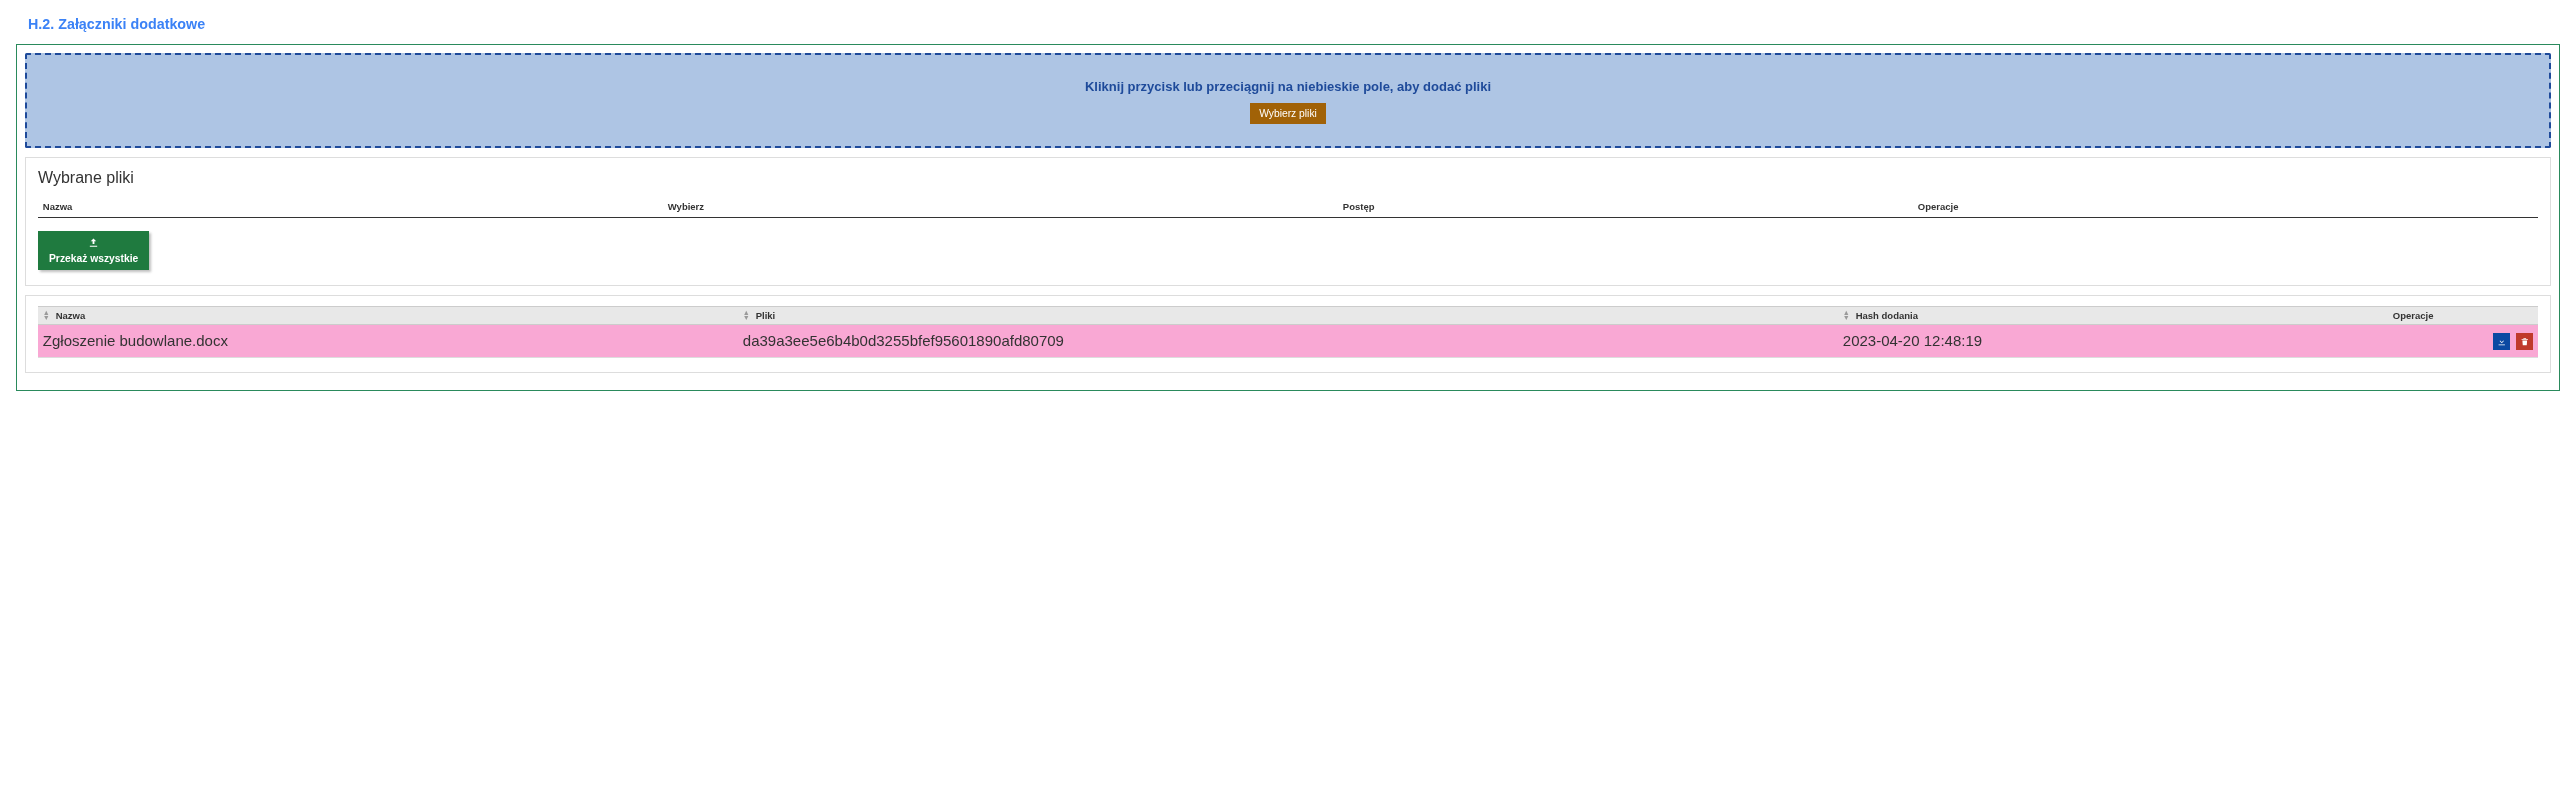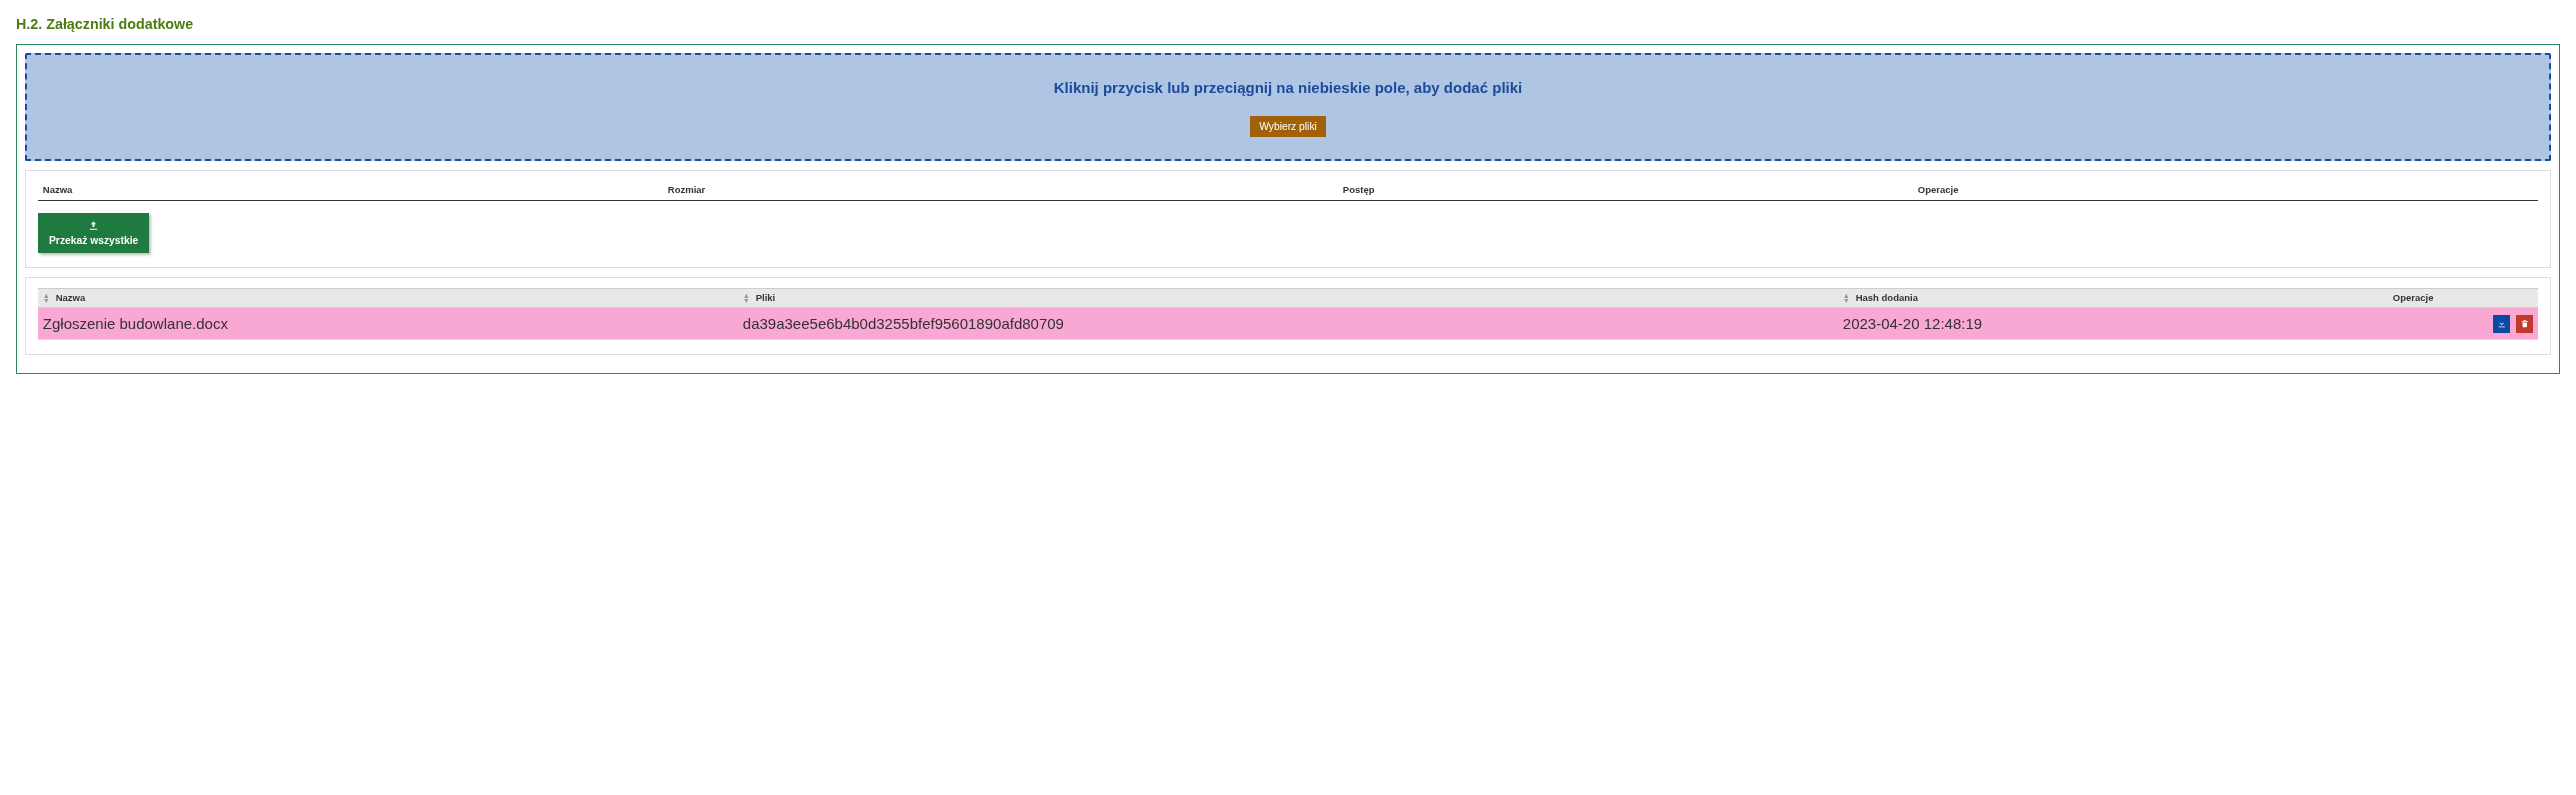--- a/index.html
+++ b/index.html
@@ -14,8 +14,8 @@
   .section-title {
     font-size: 14.3px;
     font-weight: 600;
-    color: #4d7c0f;
-    margin: 8px 0 12px 0;
+    color: #3b82f6;
+    margin: 8px 0 12px 12px;
   }
   .panel {
     border: 0.8px solid #2a8a5c;

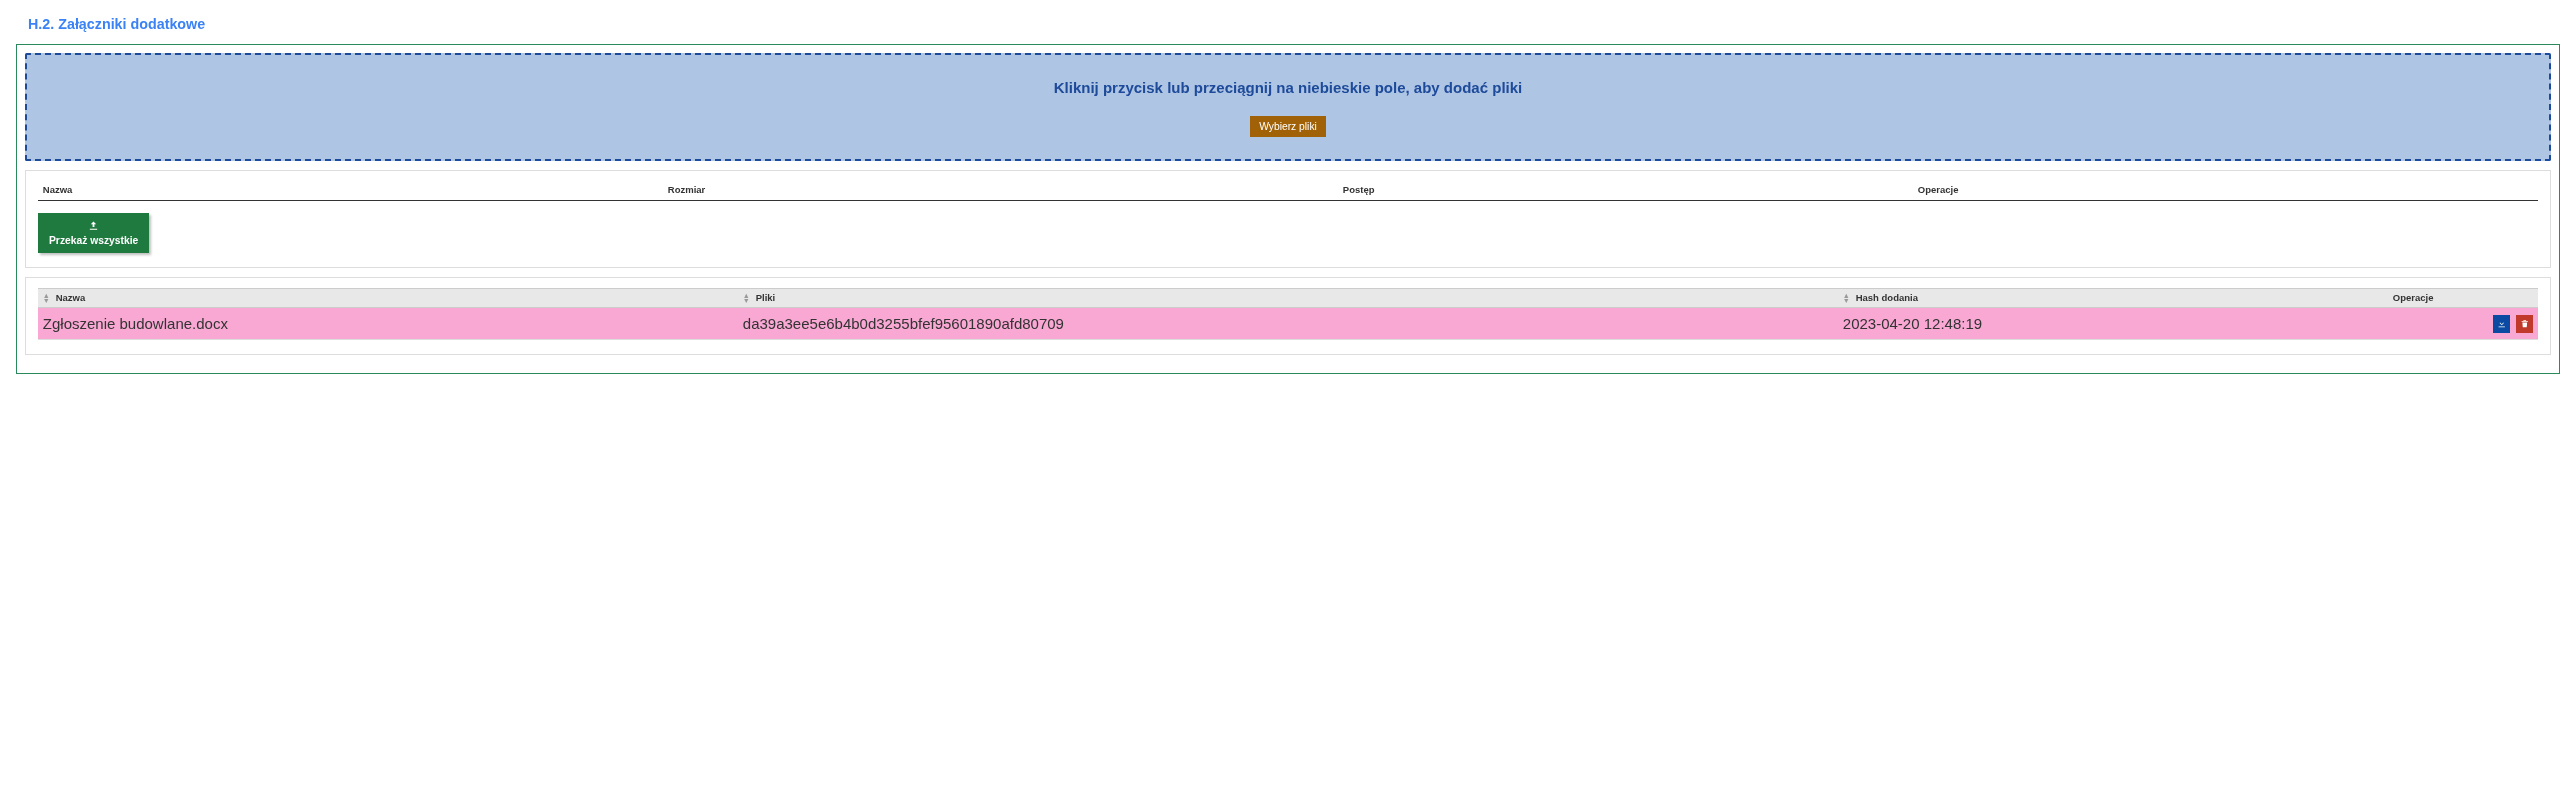--- a/index.html
+++ b/index.html
@@ -42,8 +42,8 @@
   .dropzone-text {
     color: #1e4a9a;
     font-weight: 700;
-    font-size: 15px;
-    margin-bottom: 20px;
+    font-size: 13px;
+    margin-bottom: 9px;
   }
   .btn {
     display: inline-flex;

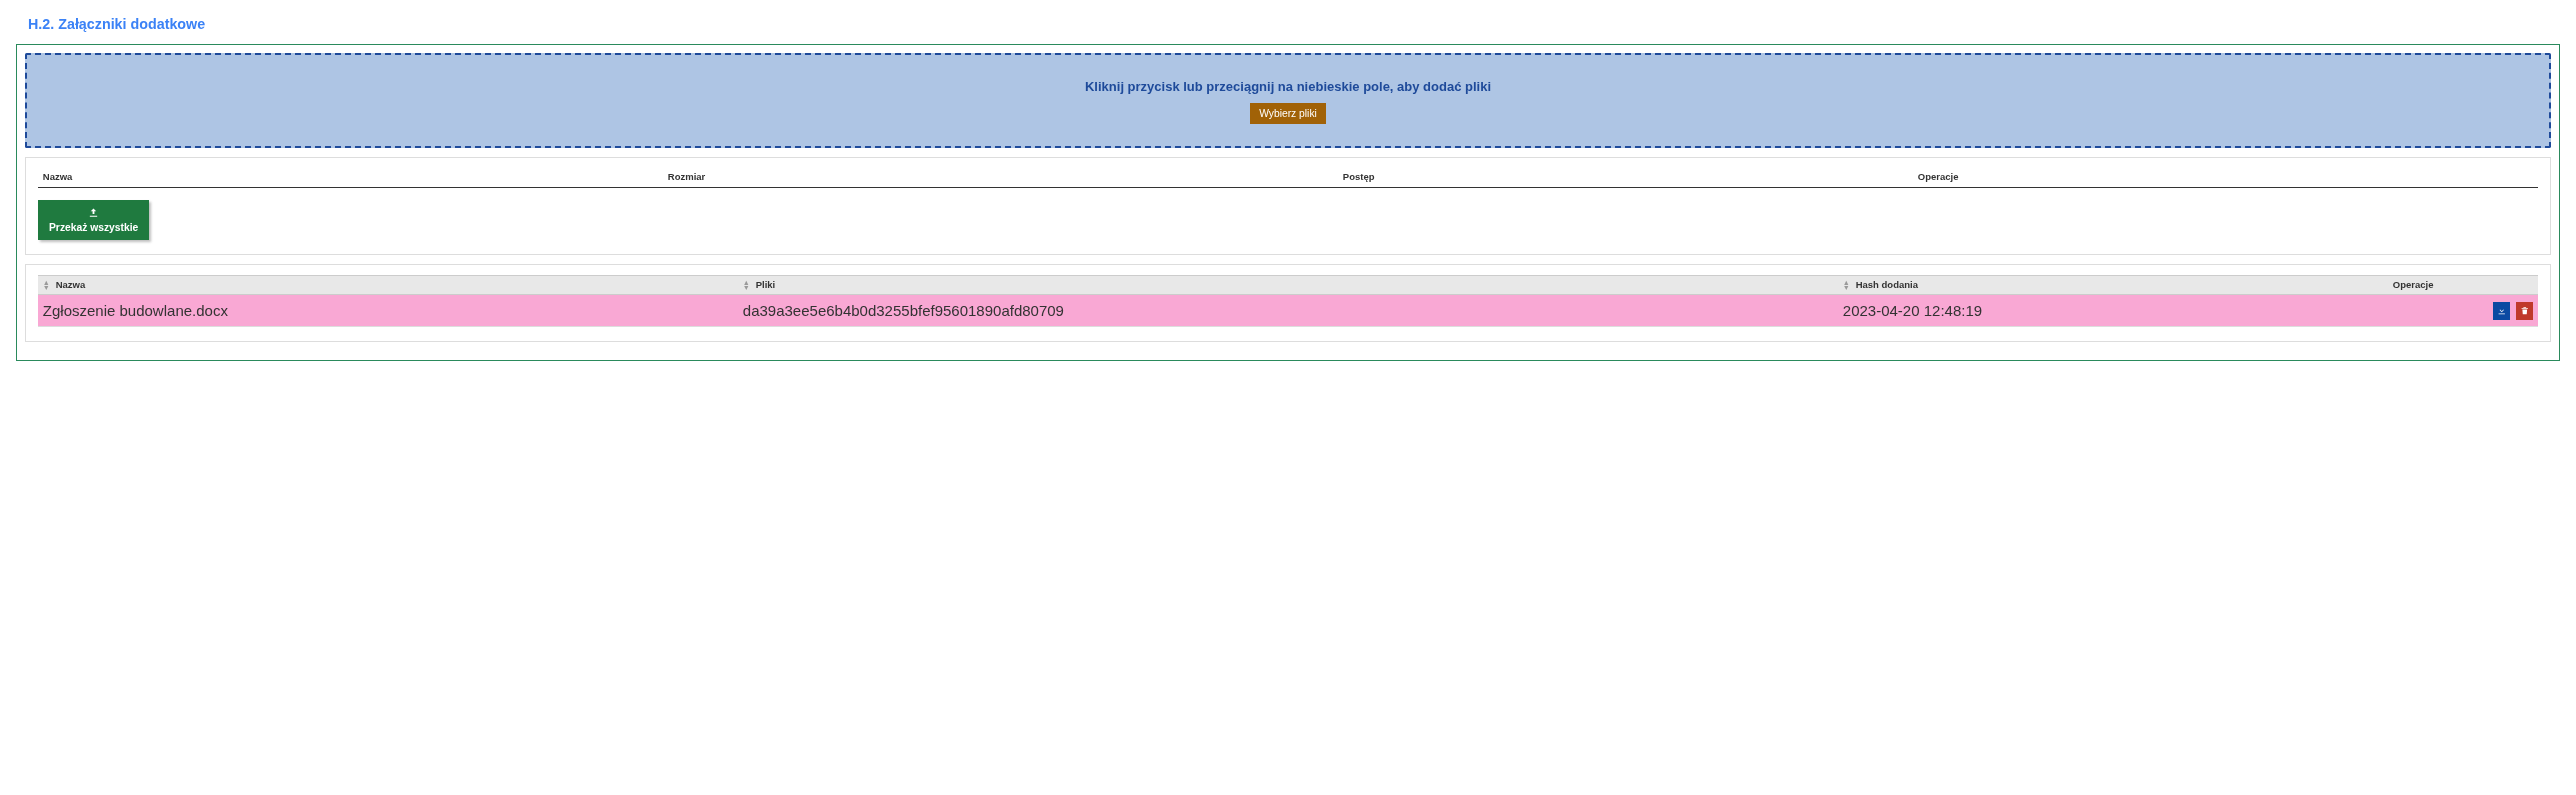--- a/index.html
+++ b/index.html
@@ -161,6 +161,7 @@
     </div>
 
     <div class="card">
+      <div class="card-title">Wybrane pliki</div>
       <table class="sel">
         <thead>
           <tr>

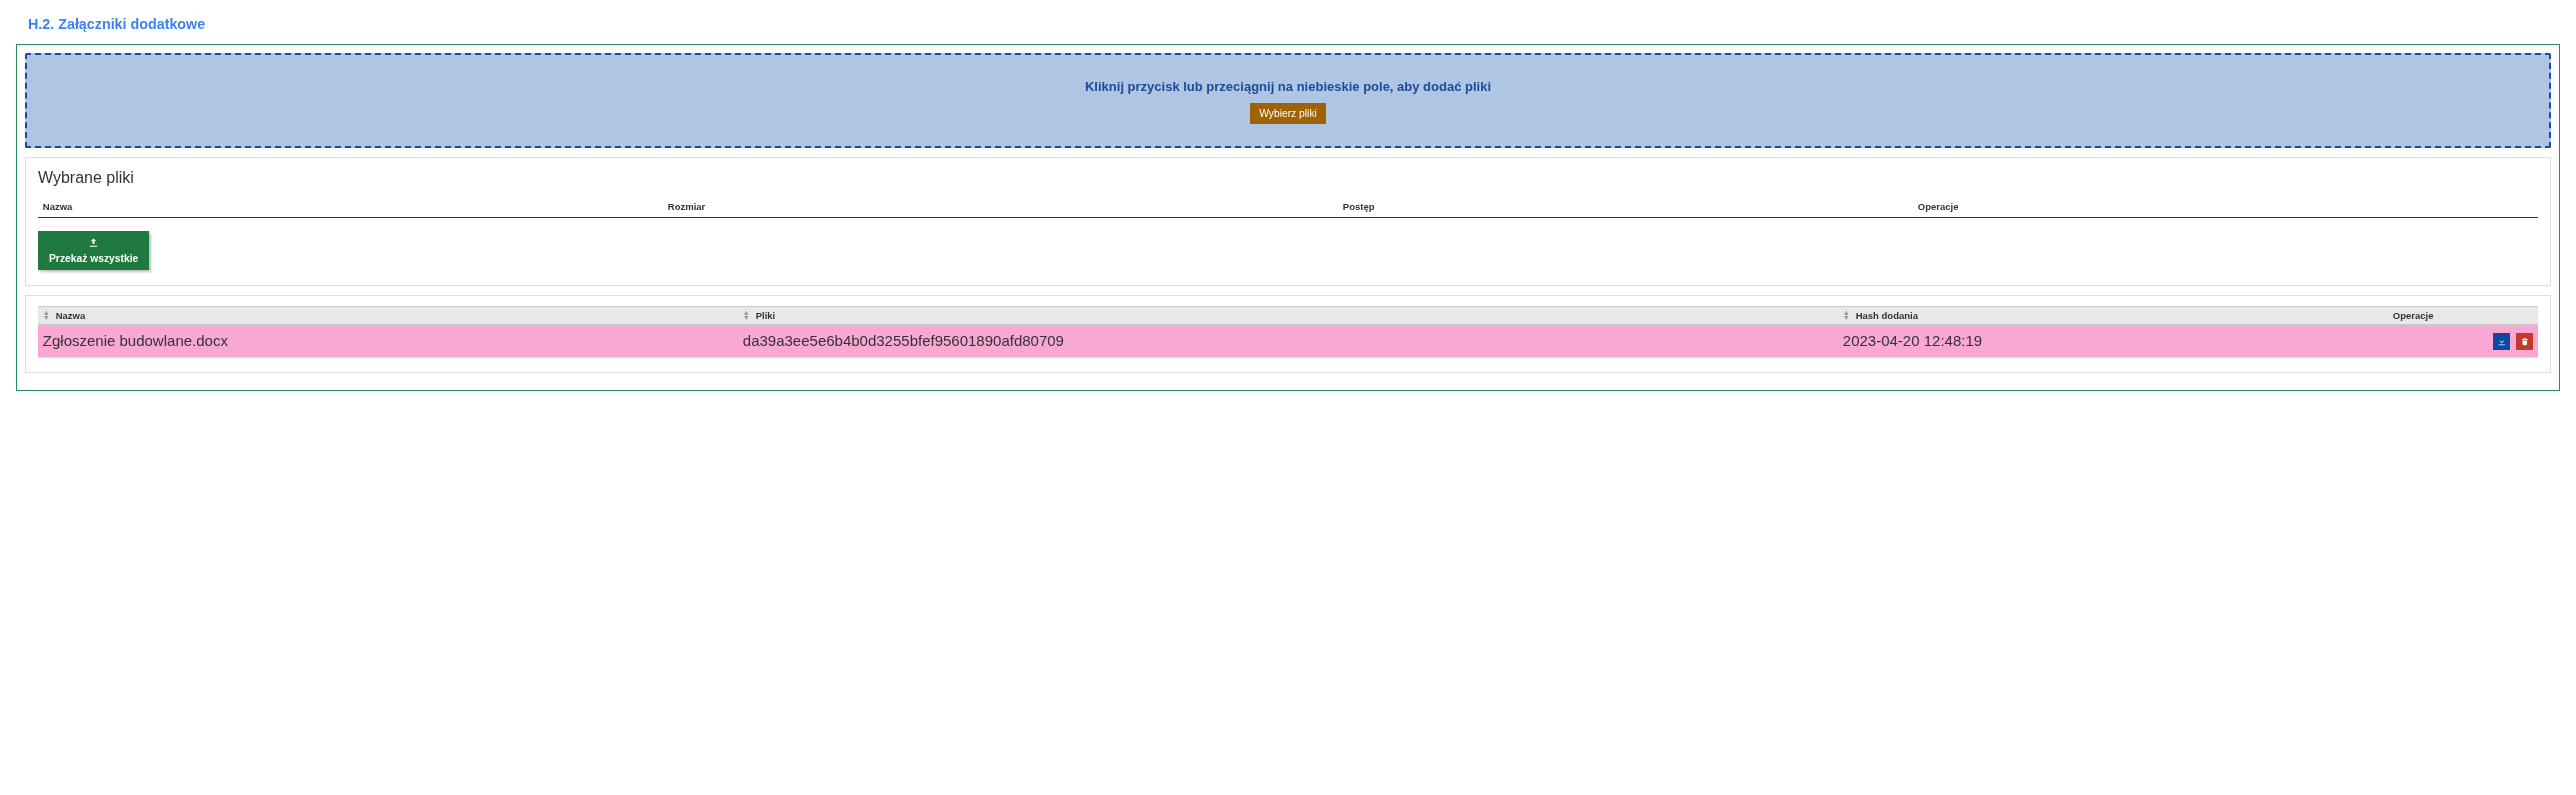--- a/index.html
+++ b/index.html
@@ -166,7 +166,7 @@
         <thead>
           <tr>
             <th style="width:25%">Nazwa</th>
-            <th style="width:27%">Rozmiar</th>
+            <th style="width:27%">Wybierz</th>
             <th style="width:23%">Postęp</th>
             <th>Operacje</th>
           </tr>

